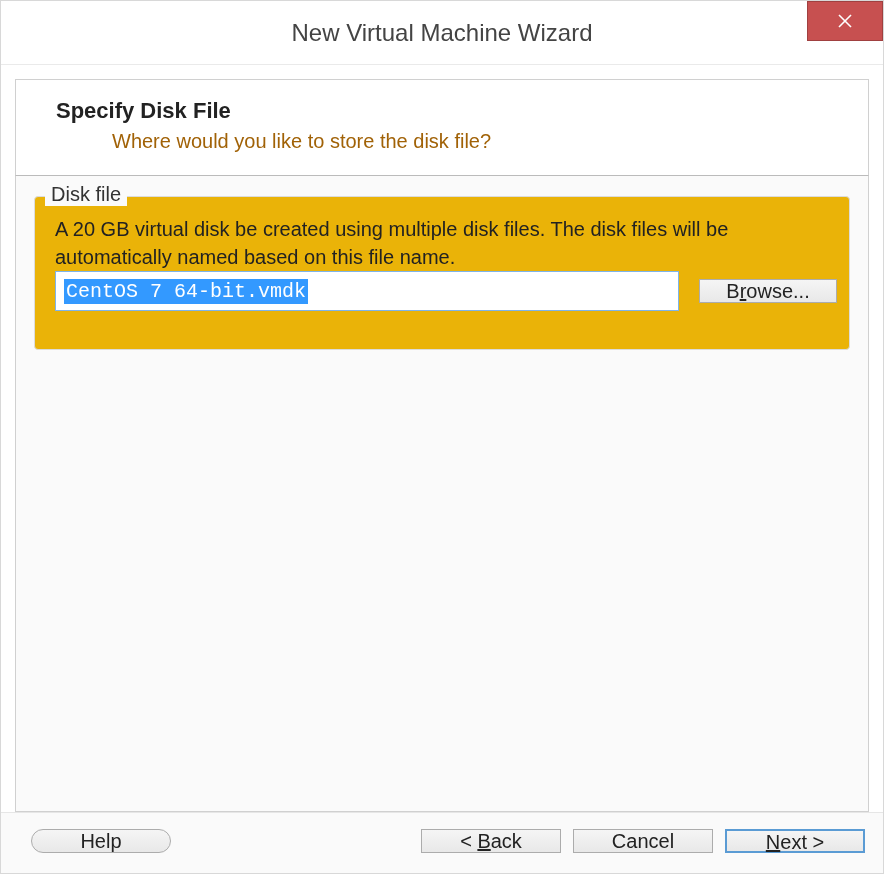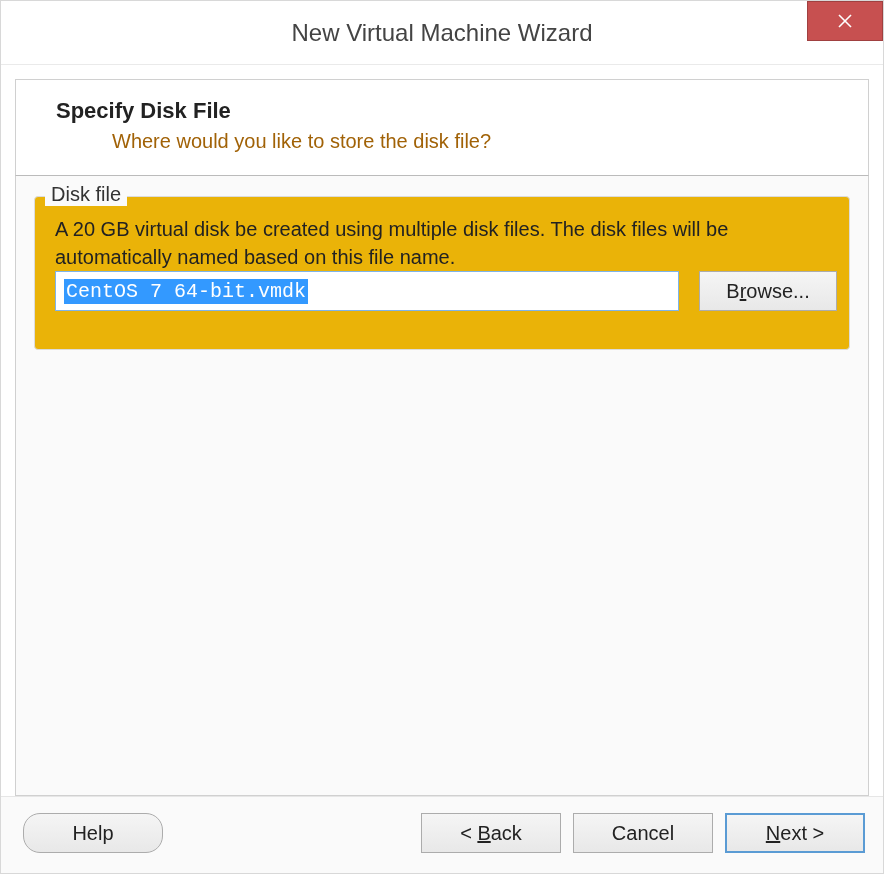--- a/index.html
+++ b/index.html
@@ -125,7 +125,7 @@
       font-size: 20px;
     }
     .btn {
-      height: 40px;
+      height: 24px;
       min-width: 138px;
       background: linear-gradient(#f5f5f5, #e8e8e8);
       border: 1px solid #acacac;

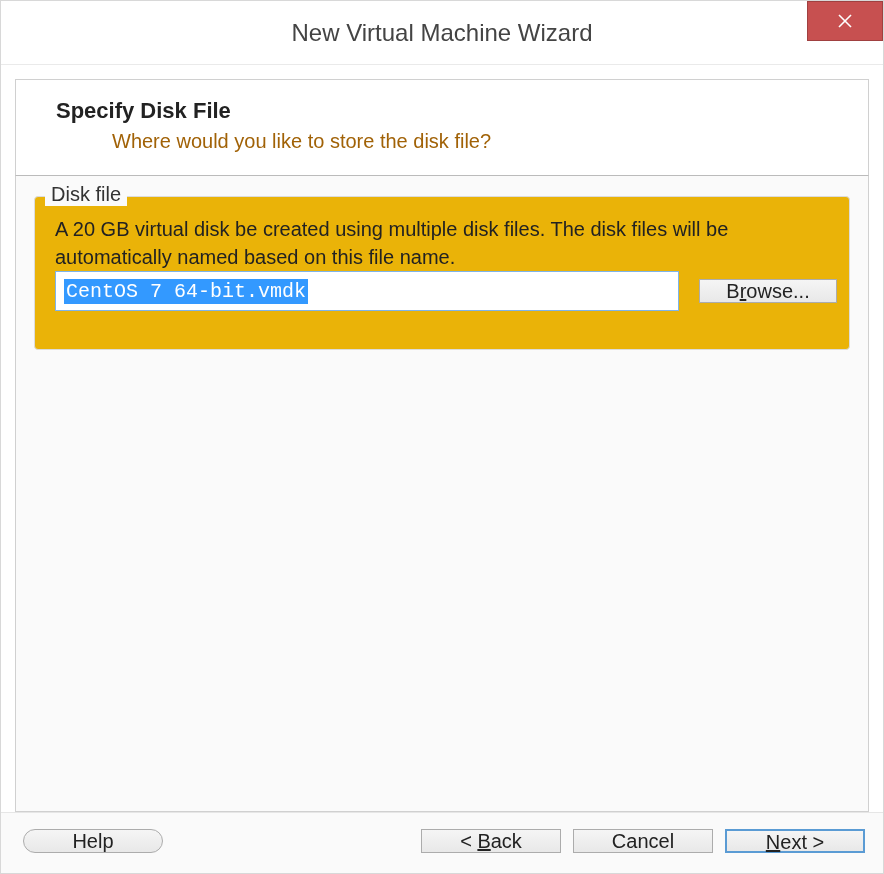--- a/index.html
+++ b/index.html
@@ -149,7 +149,7 @@
     }
     .footer-spacer { flex: 1; }
     .footer .btn { min-width: 140px; }
-    .footer .btn.help-btn { min-width: 140px; margin-left: 4px; border-radius: 17px; }
+    .footer .btn.help-btn { min-width: 140px; margin-left: 12px; border-radius: 17px; }
   </style>
 </head>
 <body>

